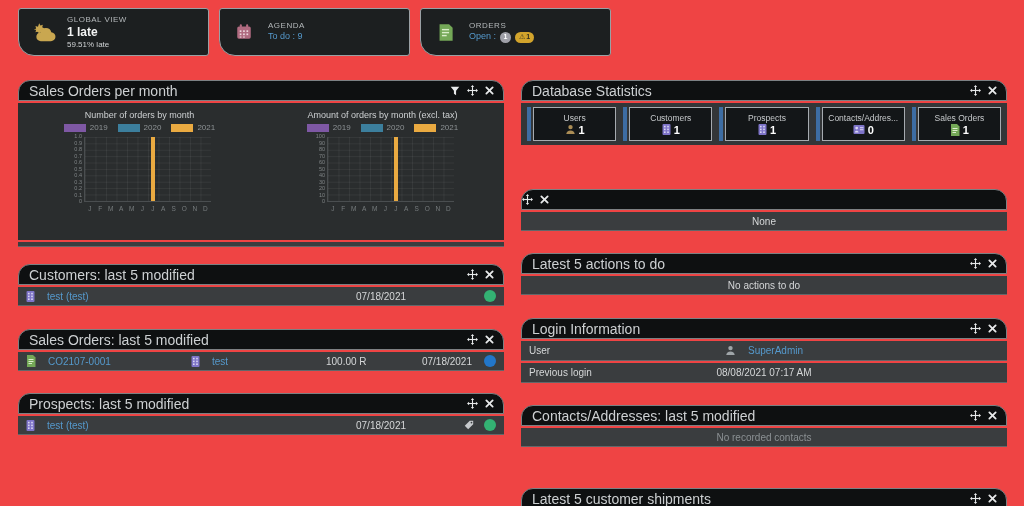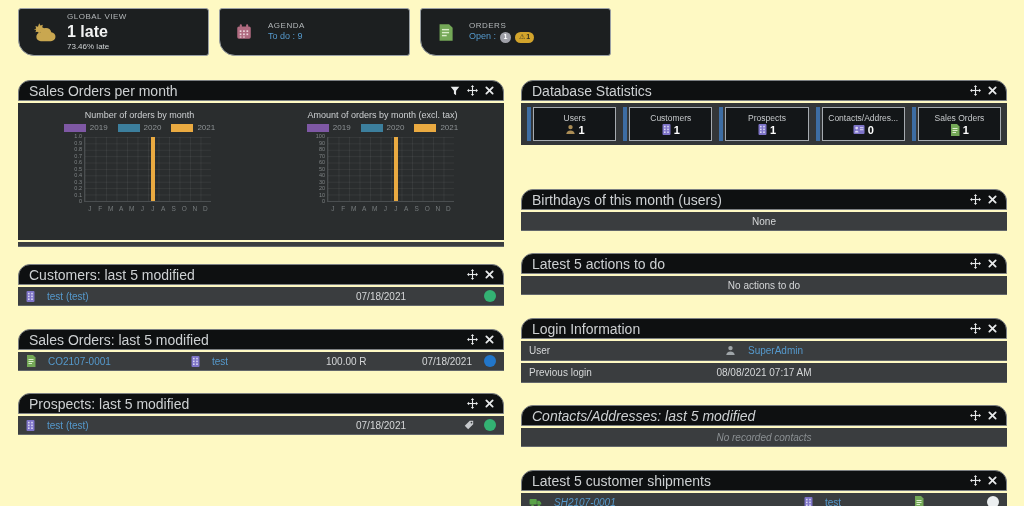--- a/index.html
+++ b/index.html
@@ -3,7 +3,7 @@
 <meta charset="utf-8">
 <style>
   html,body{margin:0;padding:0;background:#131516;}
-  #screen{position:relative;width:1024px;height:506px;background:#fef9c3;overflow:hidden;
+  #screen{position:relative;width:1024px;height:506px;background:#ef4444;overflow:hidden;
           font-family:"Liberation Sans","DejaVu Sans",sans-serif;color:#d5d7d8;}
   
   .top-cards{position:absolute;top:8px;left:18px;display:flex;gap:10px;}

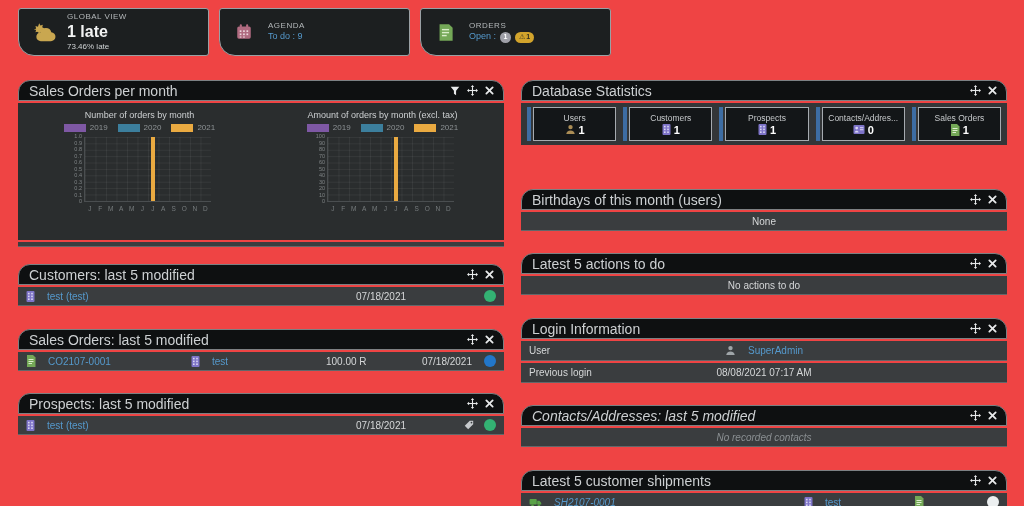--- a/index.html
+++ b/index.html
@@ -12,7 +12,7 @@
   .card-icon{width:48px;display:flex;justify-content:center;align-items:center;}
   .card-body{display:flex;flex-direction:column;line-height:1.25;}
   .card-title{font-size:8px;color:#b4b8ba;letter-spacing:.5px;}
-  .card-value{font-size:16px;font-weight:bold;color:#f2f3f3;}
+  .card-value{font-size:12px;font-weight:bold;color:#f2f3f3;}
   .card-sub{font-size:8px;color:#cfd2d4;}
   .card-link{font-size:9px;color:#5599cc;display:flex;align-items:center;gap:4px;}
   .badge-gray{display:inline-flex;justify-content:center;align-items:center;width:11px;height:11px;

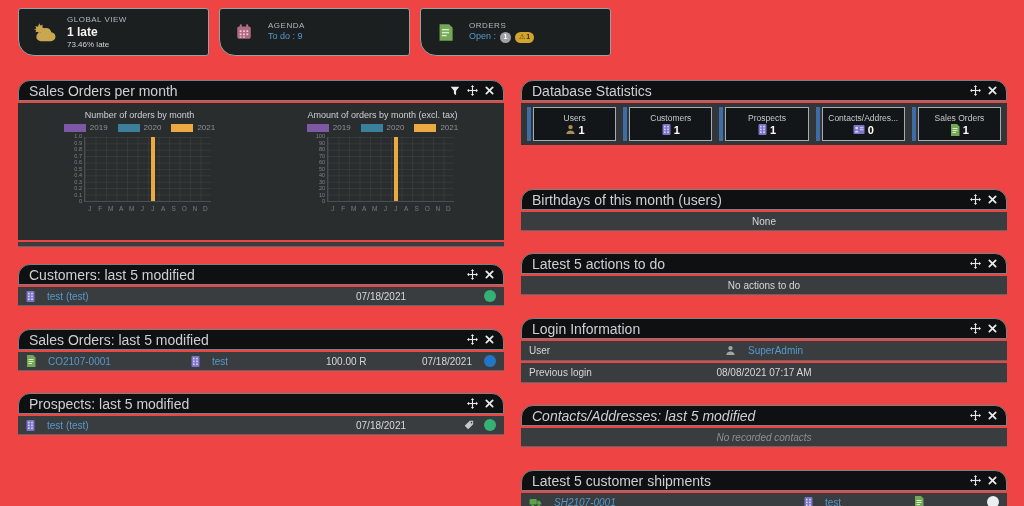--- a/index.html
+++ b/index.html
@@ -87,7 +87,7 @@
       <div class="card-body">
         <span class="card-title">GLOBAL VIEW</span>
         <span class="card-value">1 late</span>
-        <span class="card-sub">73.46% late</span>
+        <span class="card-sub">59.51% late</span>
       </div>
     </div>
     <div class="card">

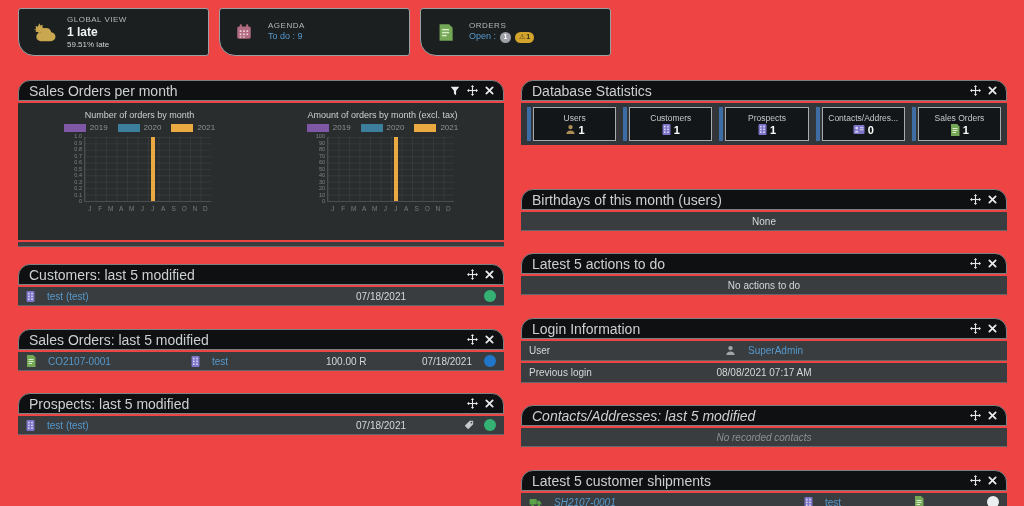--- a/index.html
+++ b/index.html
@@ -555,7 +555,6 @@
 
     <div style="margin-bottom:22px;">
       <div class="panel-header">
-        <span class="panel-title">Birthdays of this month (users)</span>
         <span class="panel-icons">
           <span class="i">
               <svg width="11" height="11" viewBox="0 0 16 16">

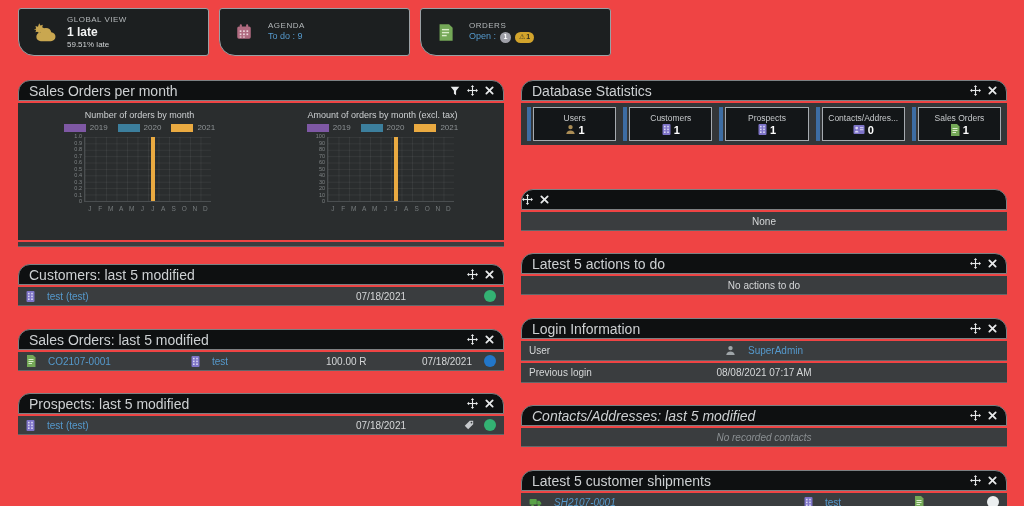--- a/index.html
+++ b/index.html
@@ -651,7 +651,7 @@
       </div>
     </div>
 
-    <div style="margin-bottom:23px;font-style:italic;">
+    <div style="margin-bottom:41px;">
       <div class="panel-header">
         <span class="panel-title">Contacts/Addresses: last 5 modified</span>
         <span class="panel-icons">

